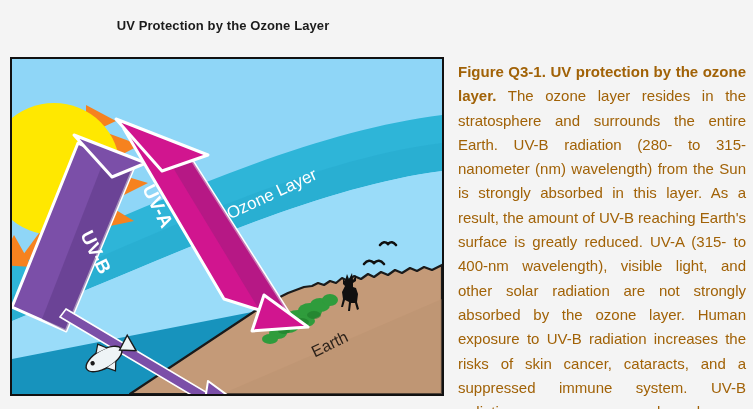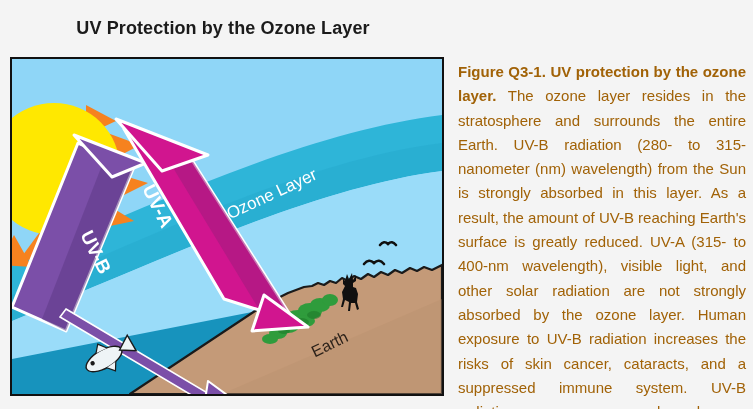--- a/index.html
+++ b/index.html
@@ -26,7 +26,7 @@
     top: 18px;
     width: 430px;
     text-align: center;
-    font-size: 18px;
+    font-size: 13px;
     font-weight: bold;
     color: #1b1b1b;
     letter-spacing: 0.1px;

